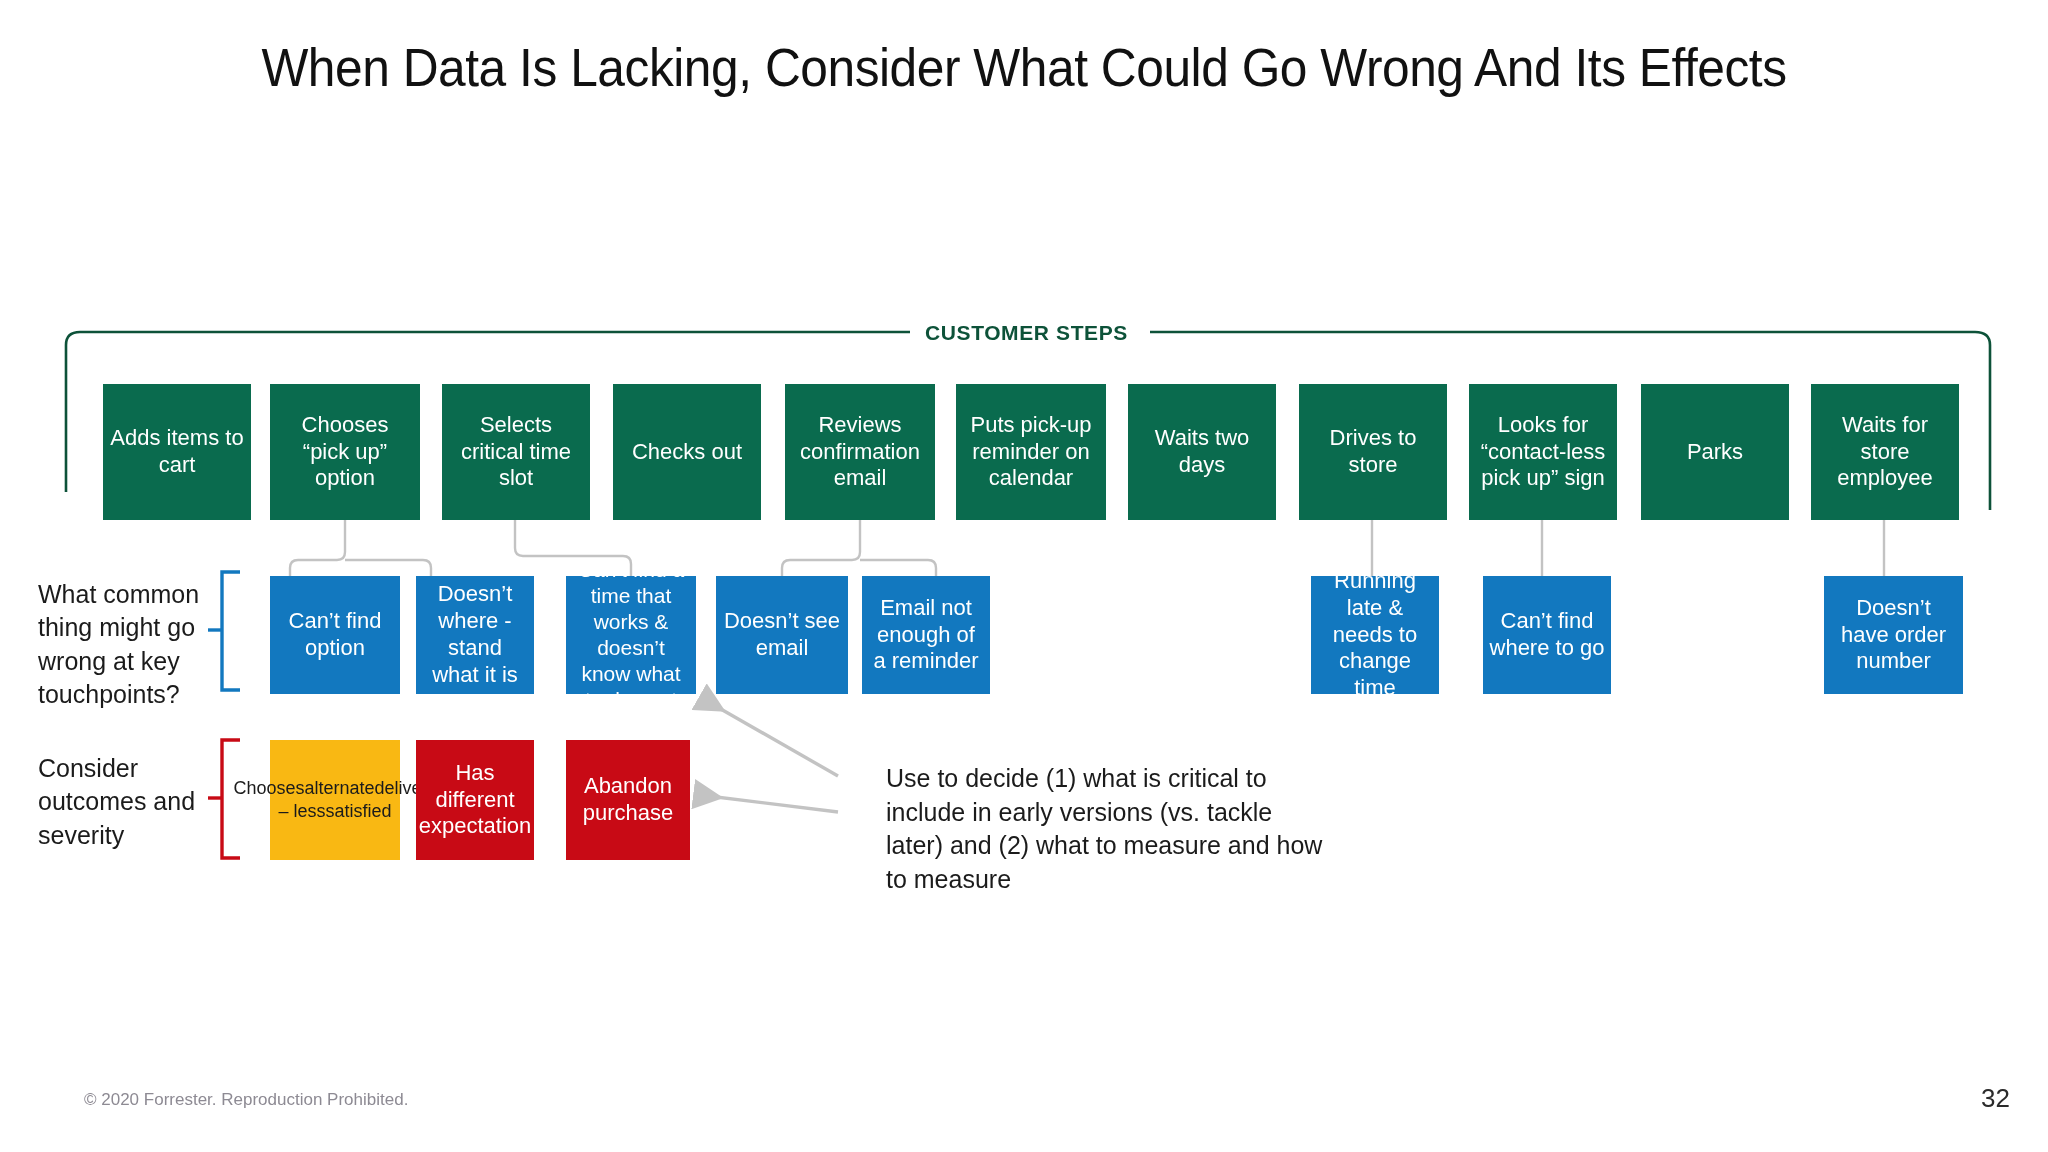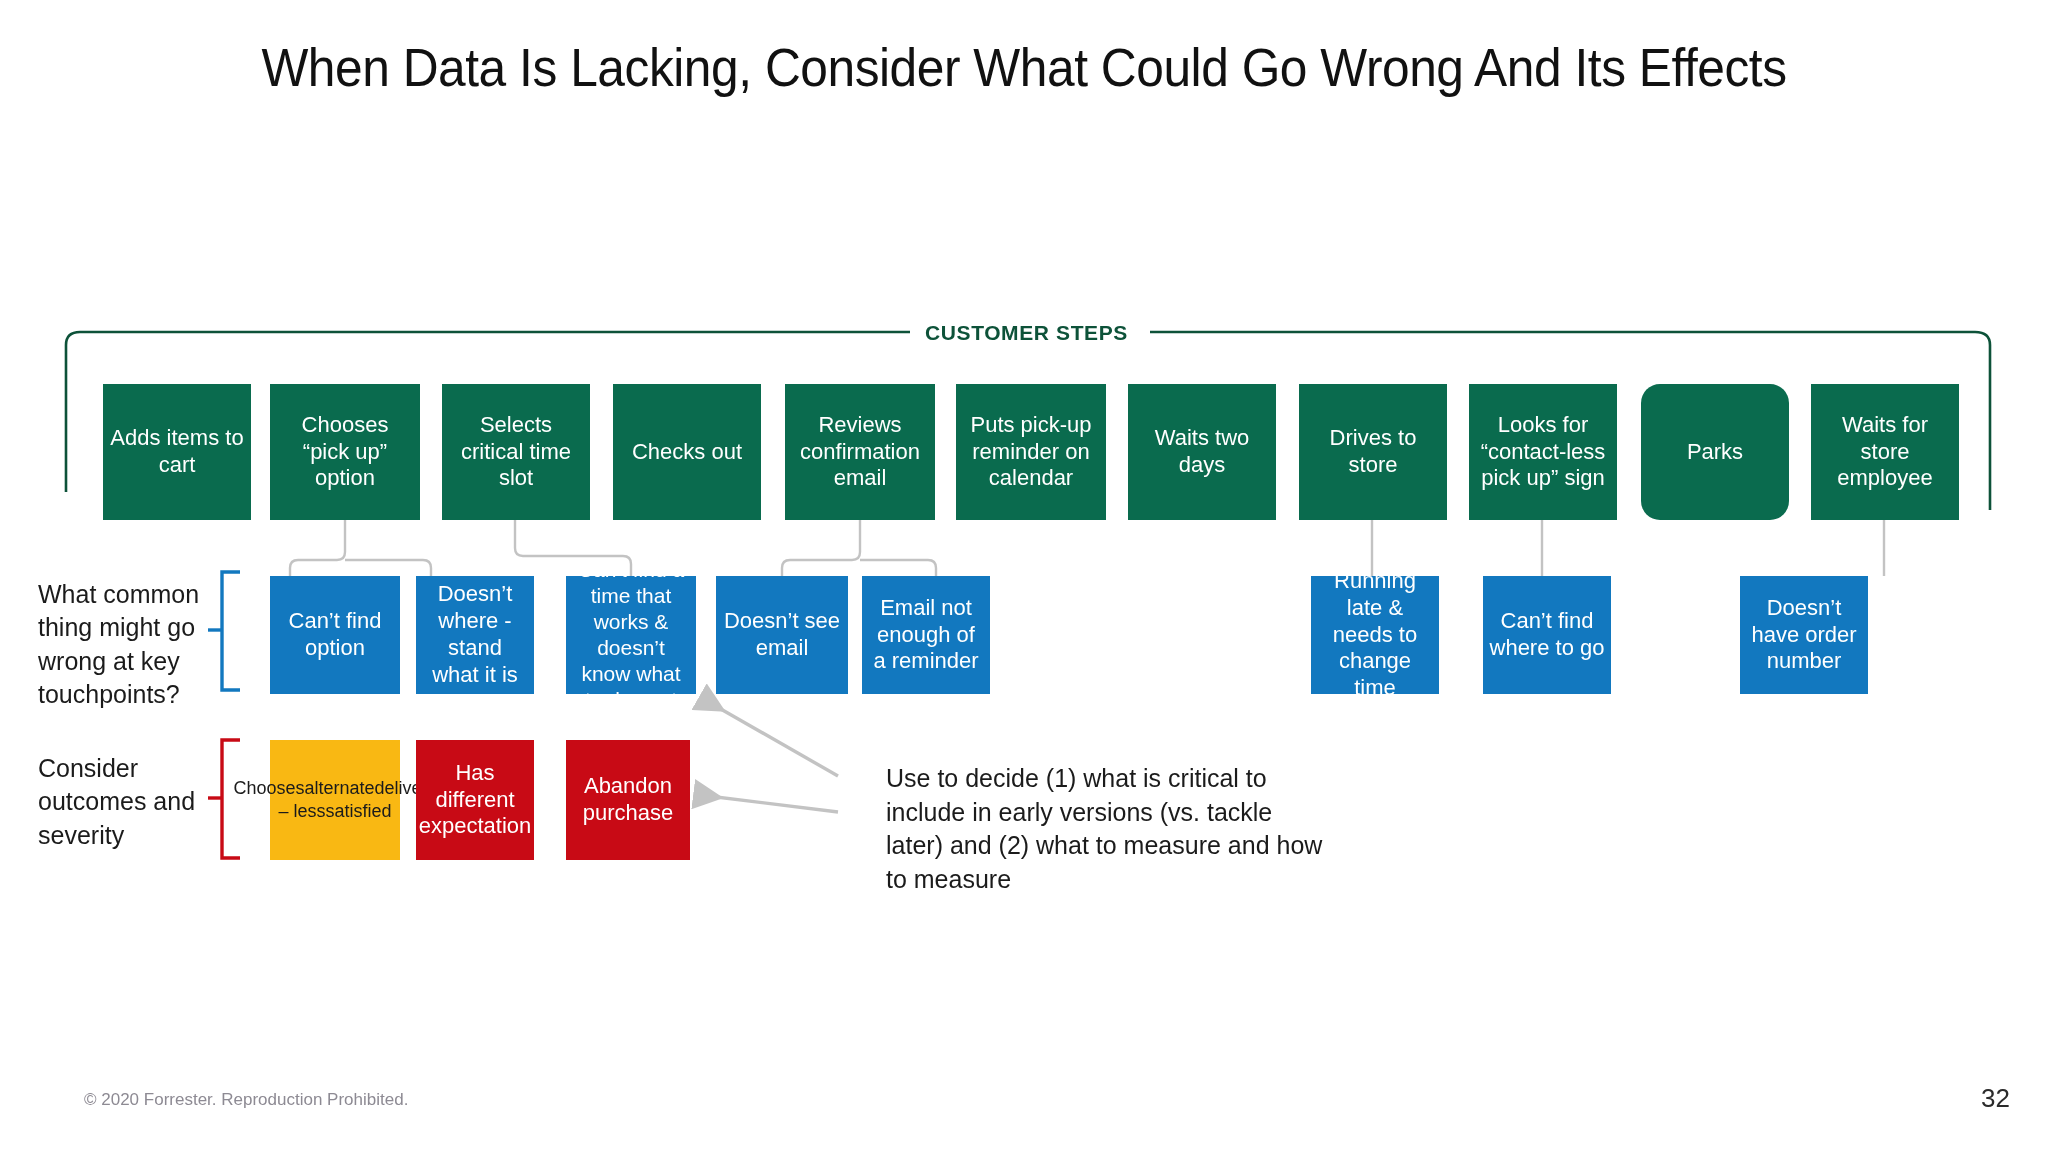--- a/index.html
+++ b/index.html
@@ -167,7 +167,7 @@
   <div class="box green" style="left:1469px;top:384px;width:148px;height:136px;">
     <span>Looks for “contact-less pick up” sign</span>
   </div>
-  <div class="box green" style="left:1641px;top:384px;width:148px;height:136px;border-radius:19px;">
+  <div class="box green" style="left:1641px;top:384px;width:148px;height:136px;">
     <span>Parks</span>
   </div>
   <div class="box green" style="left:1811px;top:384px;width:148px;height:136px;">

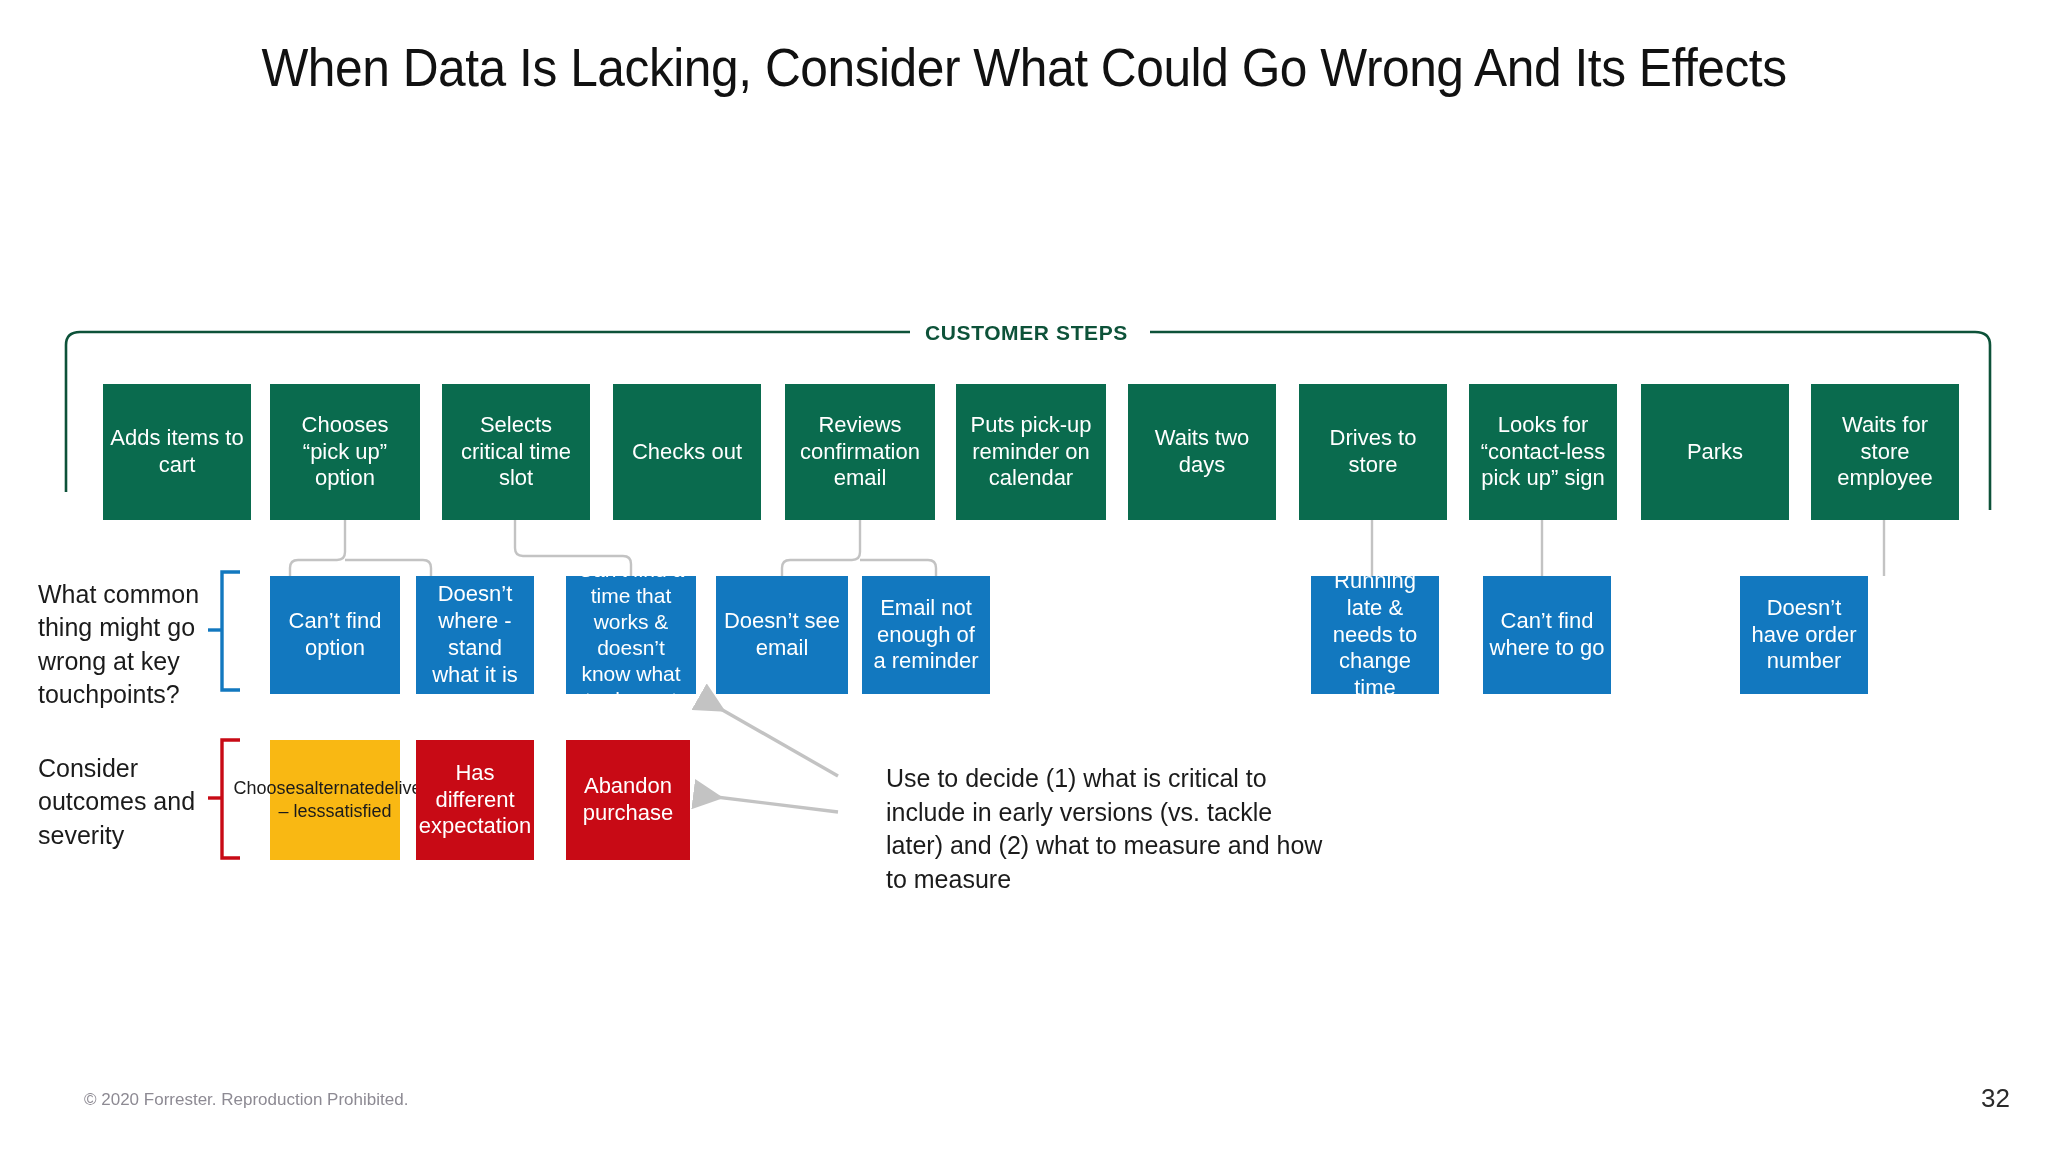--- a/index.html
+++ b/index.html
@@ -197,7 +197,7 @@
   <div class="box blue" style="left:1483px;top:576px;width:128px;height:118px;">
     <span>Can’t find where to go</span>
   </div>
-  <div class="box blue" style="left:1740px;top:576px;width:128px;height:118px;">
+  <div class="box blue" style="left:1824px;top:576px;width:139px;height:118px;">
     <span>Doesn’t have order number</span>
   </div>
 

